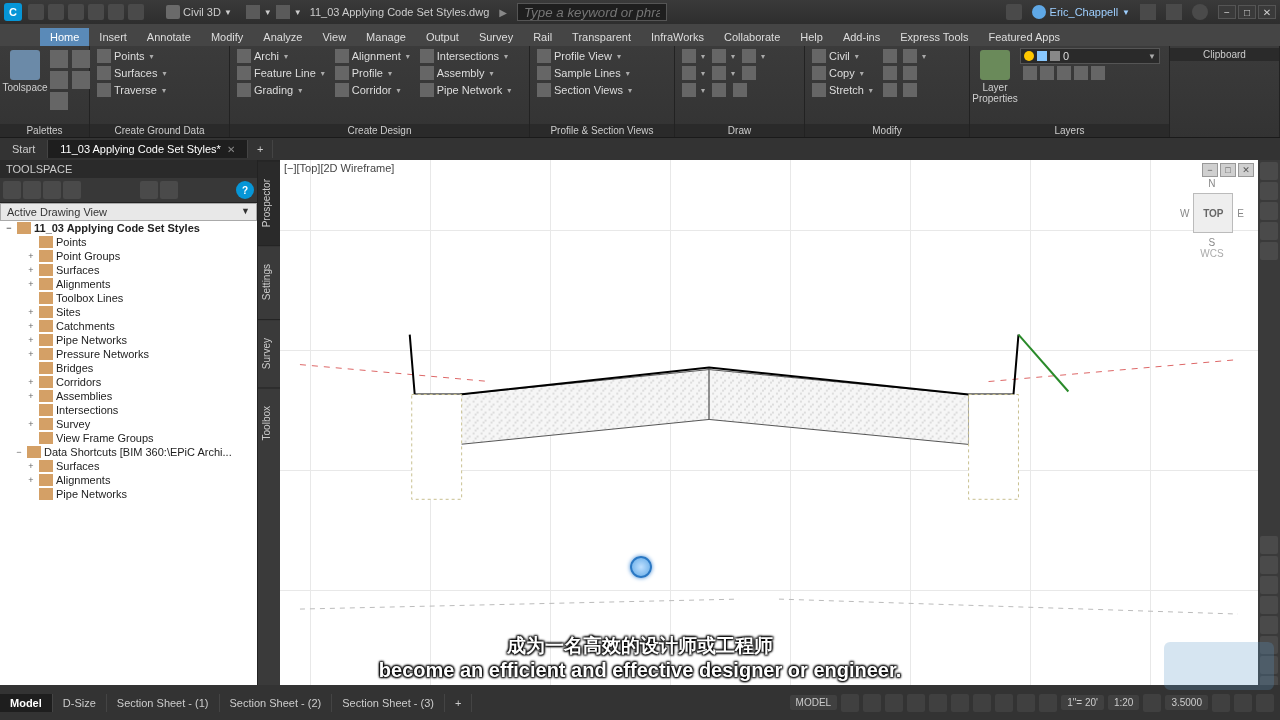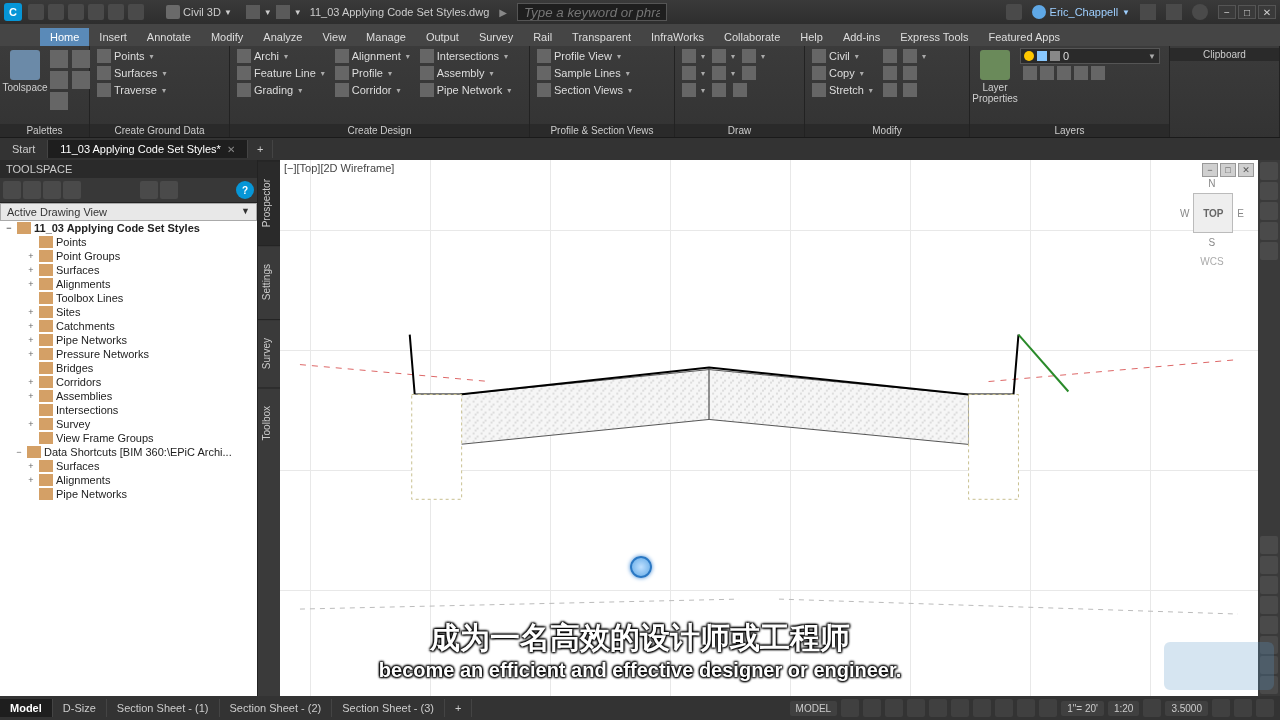--- a/index.html
+++ b/index.html
@@ -563,7 +563,7 @@
         <span>E</span>
       </div>
       <div>S</div>
-      <div style="margin-top:8px;color:#aaa">WCS</div>
+      <div style="color:#aaa">WCS</div>
     </div>
   </div>
 

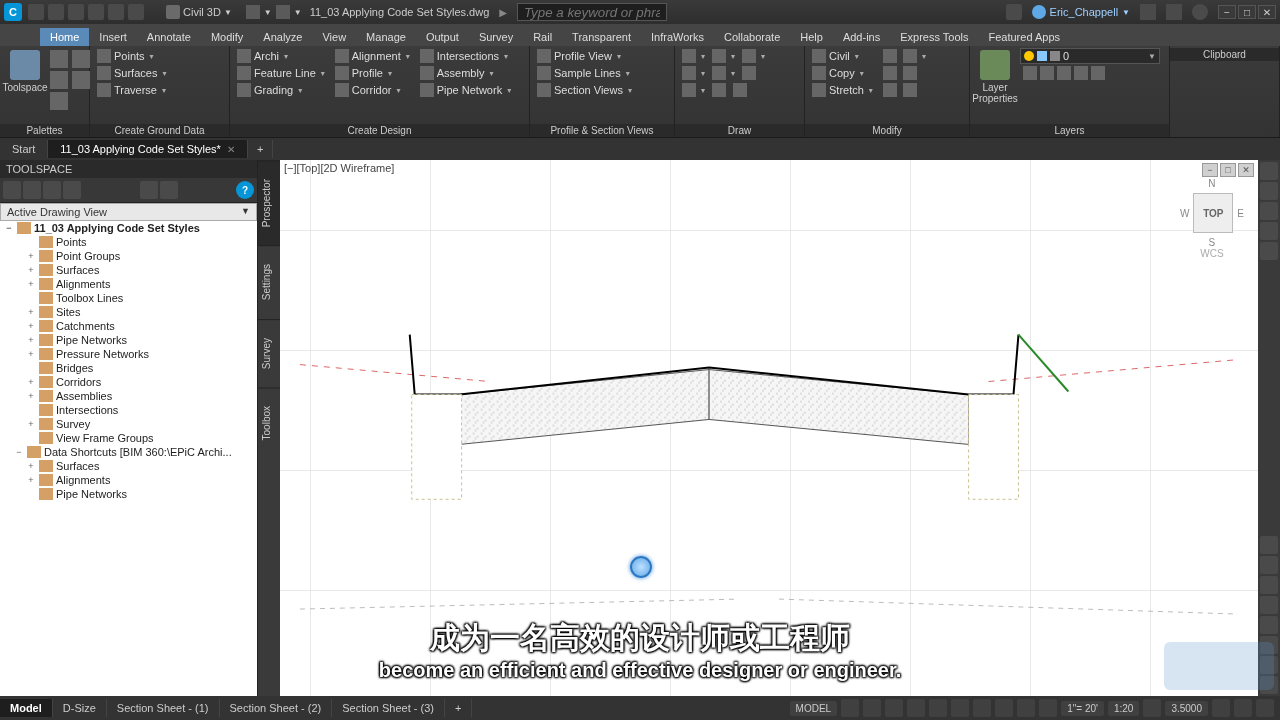--- a/index.html
+++ b/index.html
@@ -90,7 +90,7 @@
 
 .subtitle-overlay { position:absolute; left:50%; bottom:38px; transform:translateX(-50%); text-align:center; pointer-events:none; z-index:10; }
 .subtitle-overlay div { color:#fff; font-weight:bold; text-shadow: -1px -1px 2px #000, 1px -1px 2px #000, -1px 1px 2px #000, 1px 1px 2px #000; white-space:nowrap; }
-.sub-cn { font-size:30px; }
+.sub-cn { font-size:19px; }
 .sub-en { font-size:20px; }
 
 .watermark-badge { position:absolute; right:6px; bottom:30px; width:110px; height:48px; background:rgba(90,150,200,0.25); border-radius:6px; }

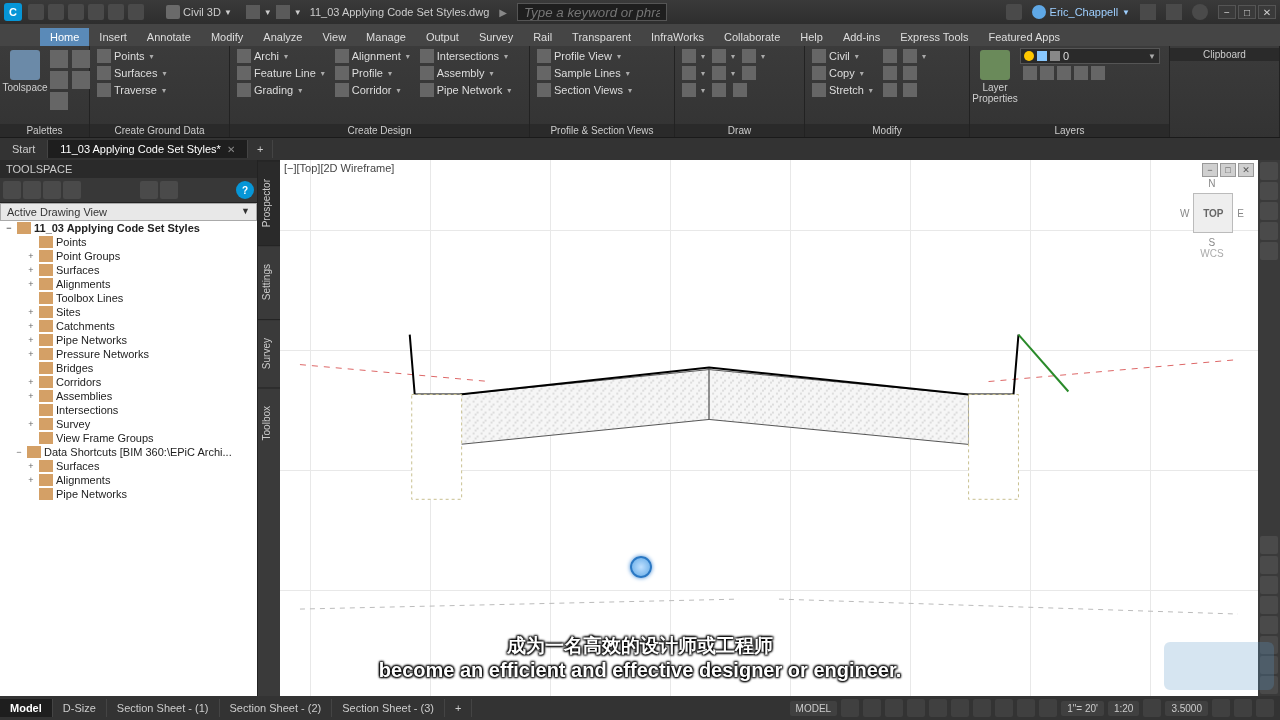--- a/index.html
+++ b/index.html
@@ -81,7 +81,7 @@
 .right-sidebar { width:22px; background:#3a3a3a; display:flex; flex-direction:column; gap:2px; padding:2px; }
 .right-sidebar span { width:18px; height:18px; background:#4a4a4a; border-radius:2px; }
 
-.layout-tabs { position:absolute; bottom:0; left:0; right:0; height:24px; background:#333; display:flex; align-items:center; }
+.layout-tabs { position:absolute; bottom:0; left:0; right:0; height:35px; background:#333; display:flex; align-items:center; }
 .layout-tab { padding:3px 10px; font-size:11px; color:#ccc; border-right:1px solid #444; cursor:pointer; }
 .layout-tab.active { background:#1e1e1e; color:#fff; font-weight:bold; }
 .status-right { margin-left:auto; display:flex; align-items:center; gap:4px; padding-right:6px; }

